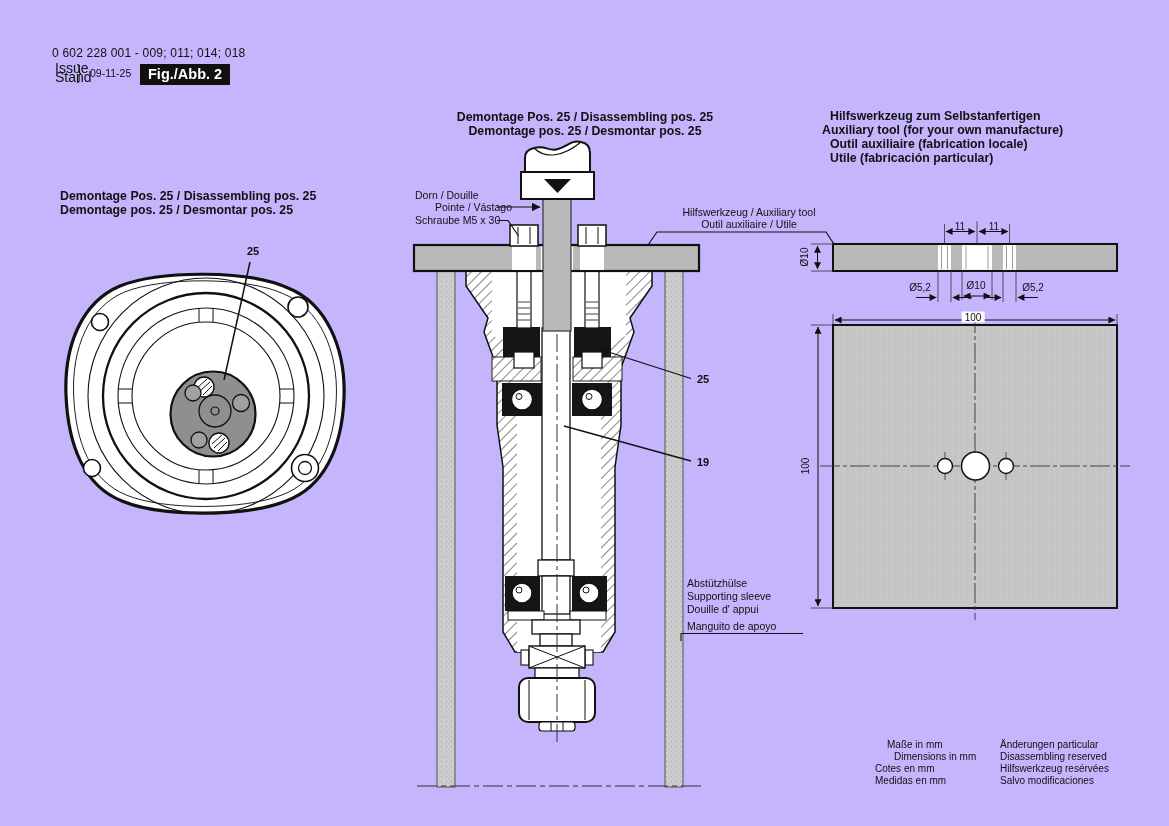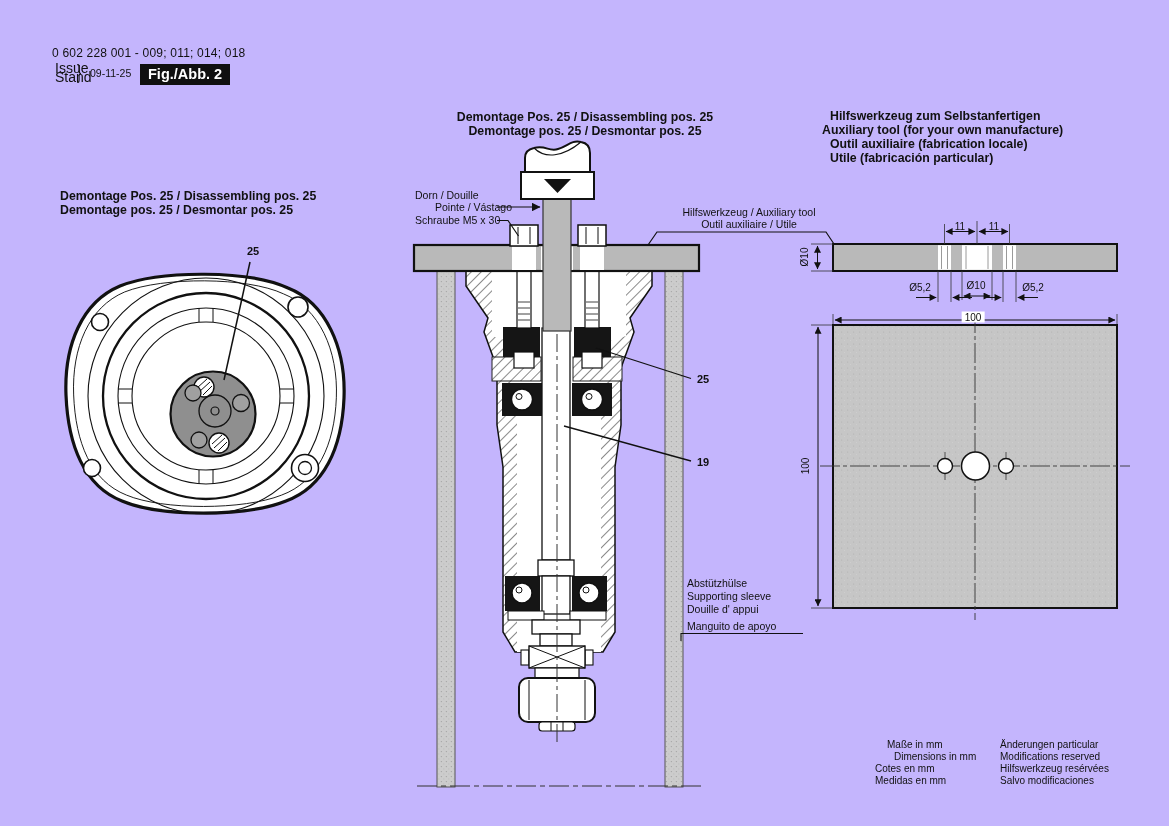--- a/index.html
+++ b/index.html
@@ -305,7 +305,7 @@
   <div class="abs ftr" style="left:875px;top:763px;">Cotes en mm</div>
   <div class="abs ftr" style="left:875px;top:775px;">Medidas en mm</div>
   <div class="abs ftr" style="left:1000px;top:739px;">Änderungen particular</div>
-  <div class="abs ftr" style="left:1000px;top:751px;">Modifications reserved</div>
+  <div class="abs ftr" style="left:1000px;top:751px;">Disassembling reserved</div>
   <div class="abs ftr" style="left:1000px;top:763px;">Hilfswerkzeug resérvées</div>
   <div class="abs ftr" style="left:1000px;top:775px;">Salvo modificaciones</div>
 

